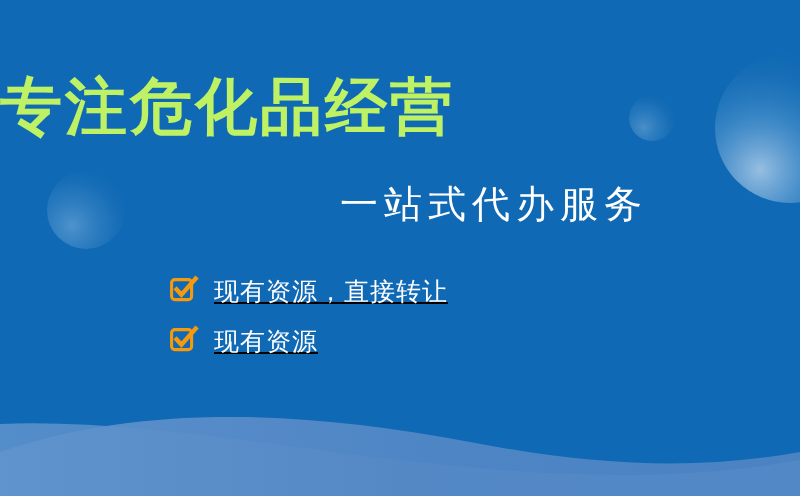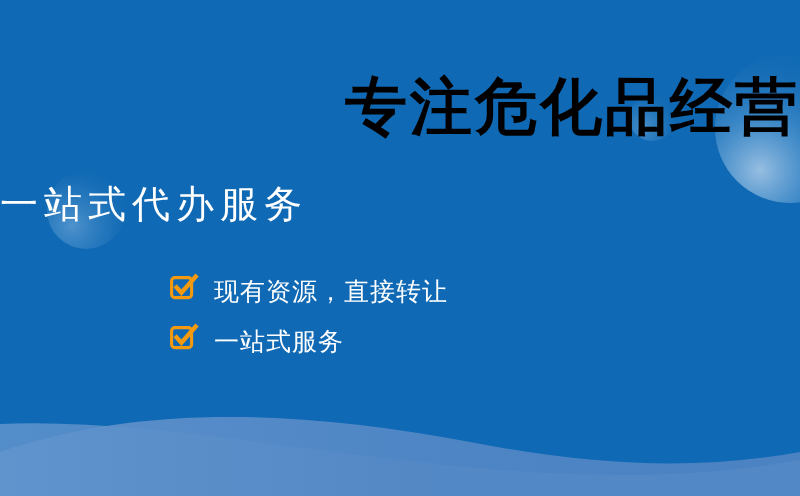--- a/index.html
+++ b/index.html
@@ -35,8 +35,8 @@
     top: 76px;
     left: 0;
     width: 800px;
-    text-align: right;
-    color: #000000;
+    text-align: left;
+    color: #bef264;
     font-family: "Liberation Serif", "DejaVu Serif", serif;
     font-weight: 700;
     font-size: 62px;

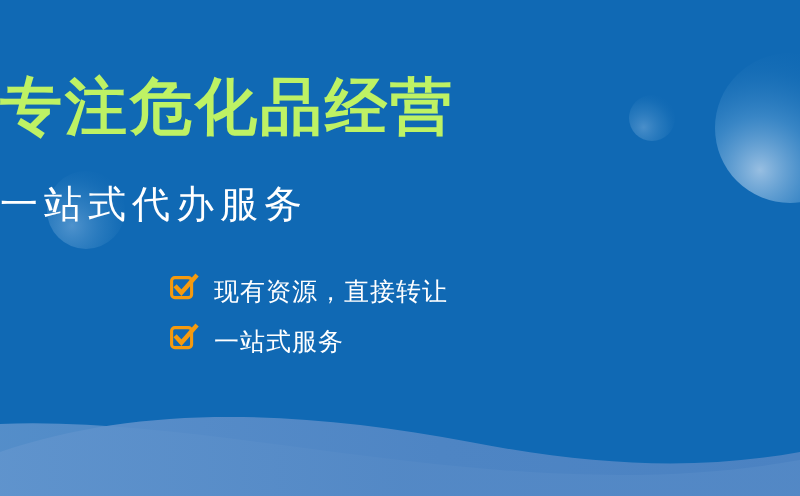--- a/index.html
+++ b/index.html
@@ -49,7 +49,7 @@
     top: 185px;
     left: 0;
     width: 648px;
-    text-align: left;
+    text-align: right;
     color: #ffffff;
     font-family: "Liberation Sans", "DejaVu Sans", sans-serif;
     font-weight: 400;

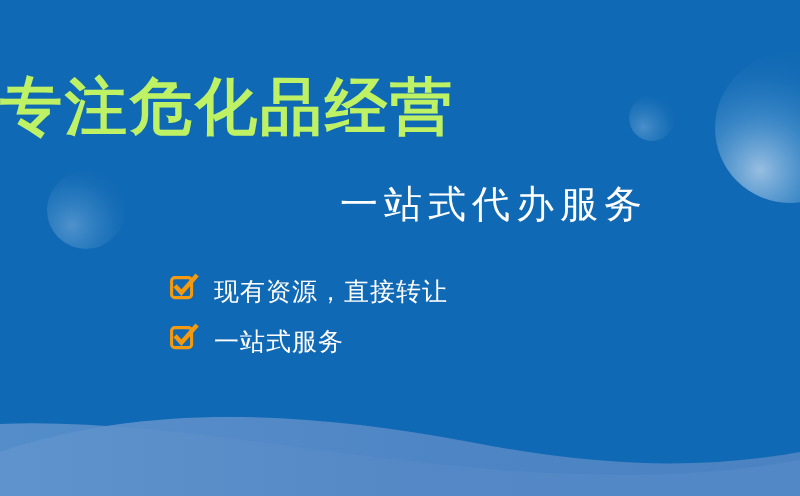--- a/index.html
+++ b/index.html
@@ -68,8 +68,9 @@
   }
   .bullet-row {
     display: flex;
-    align-items: flex-start;
+    align-items: center;
     height: 30px;
+    text-decoration: underline;
   }
   .check-icon {
     width: 26px;

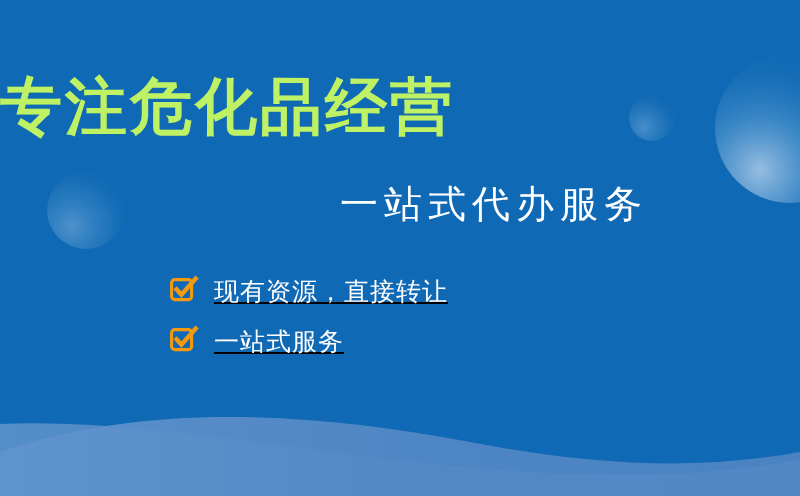--- a/index.html
+++ b/index.html
@@ -168,7 +168,7 @@
             <path d="M7.6 16.4 L12.4 21.6 L26.6 5.6" fill="none" stroke="#f59a0e" stroke-width="4.4" stroke-linecap="square" stroke-linejoin="miter"></path>
           </svg>
         </span>
-        <span class="bullet-label">一站式服务</span>
+        <span class="bullet-label">现有资源</span>
       </div>
 
     </div>

